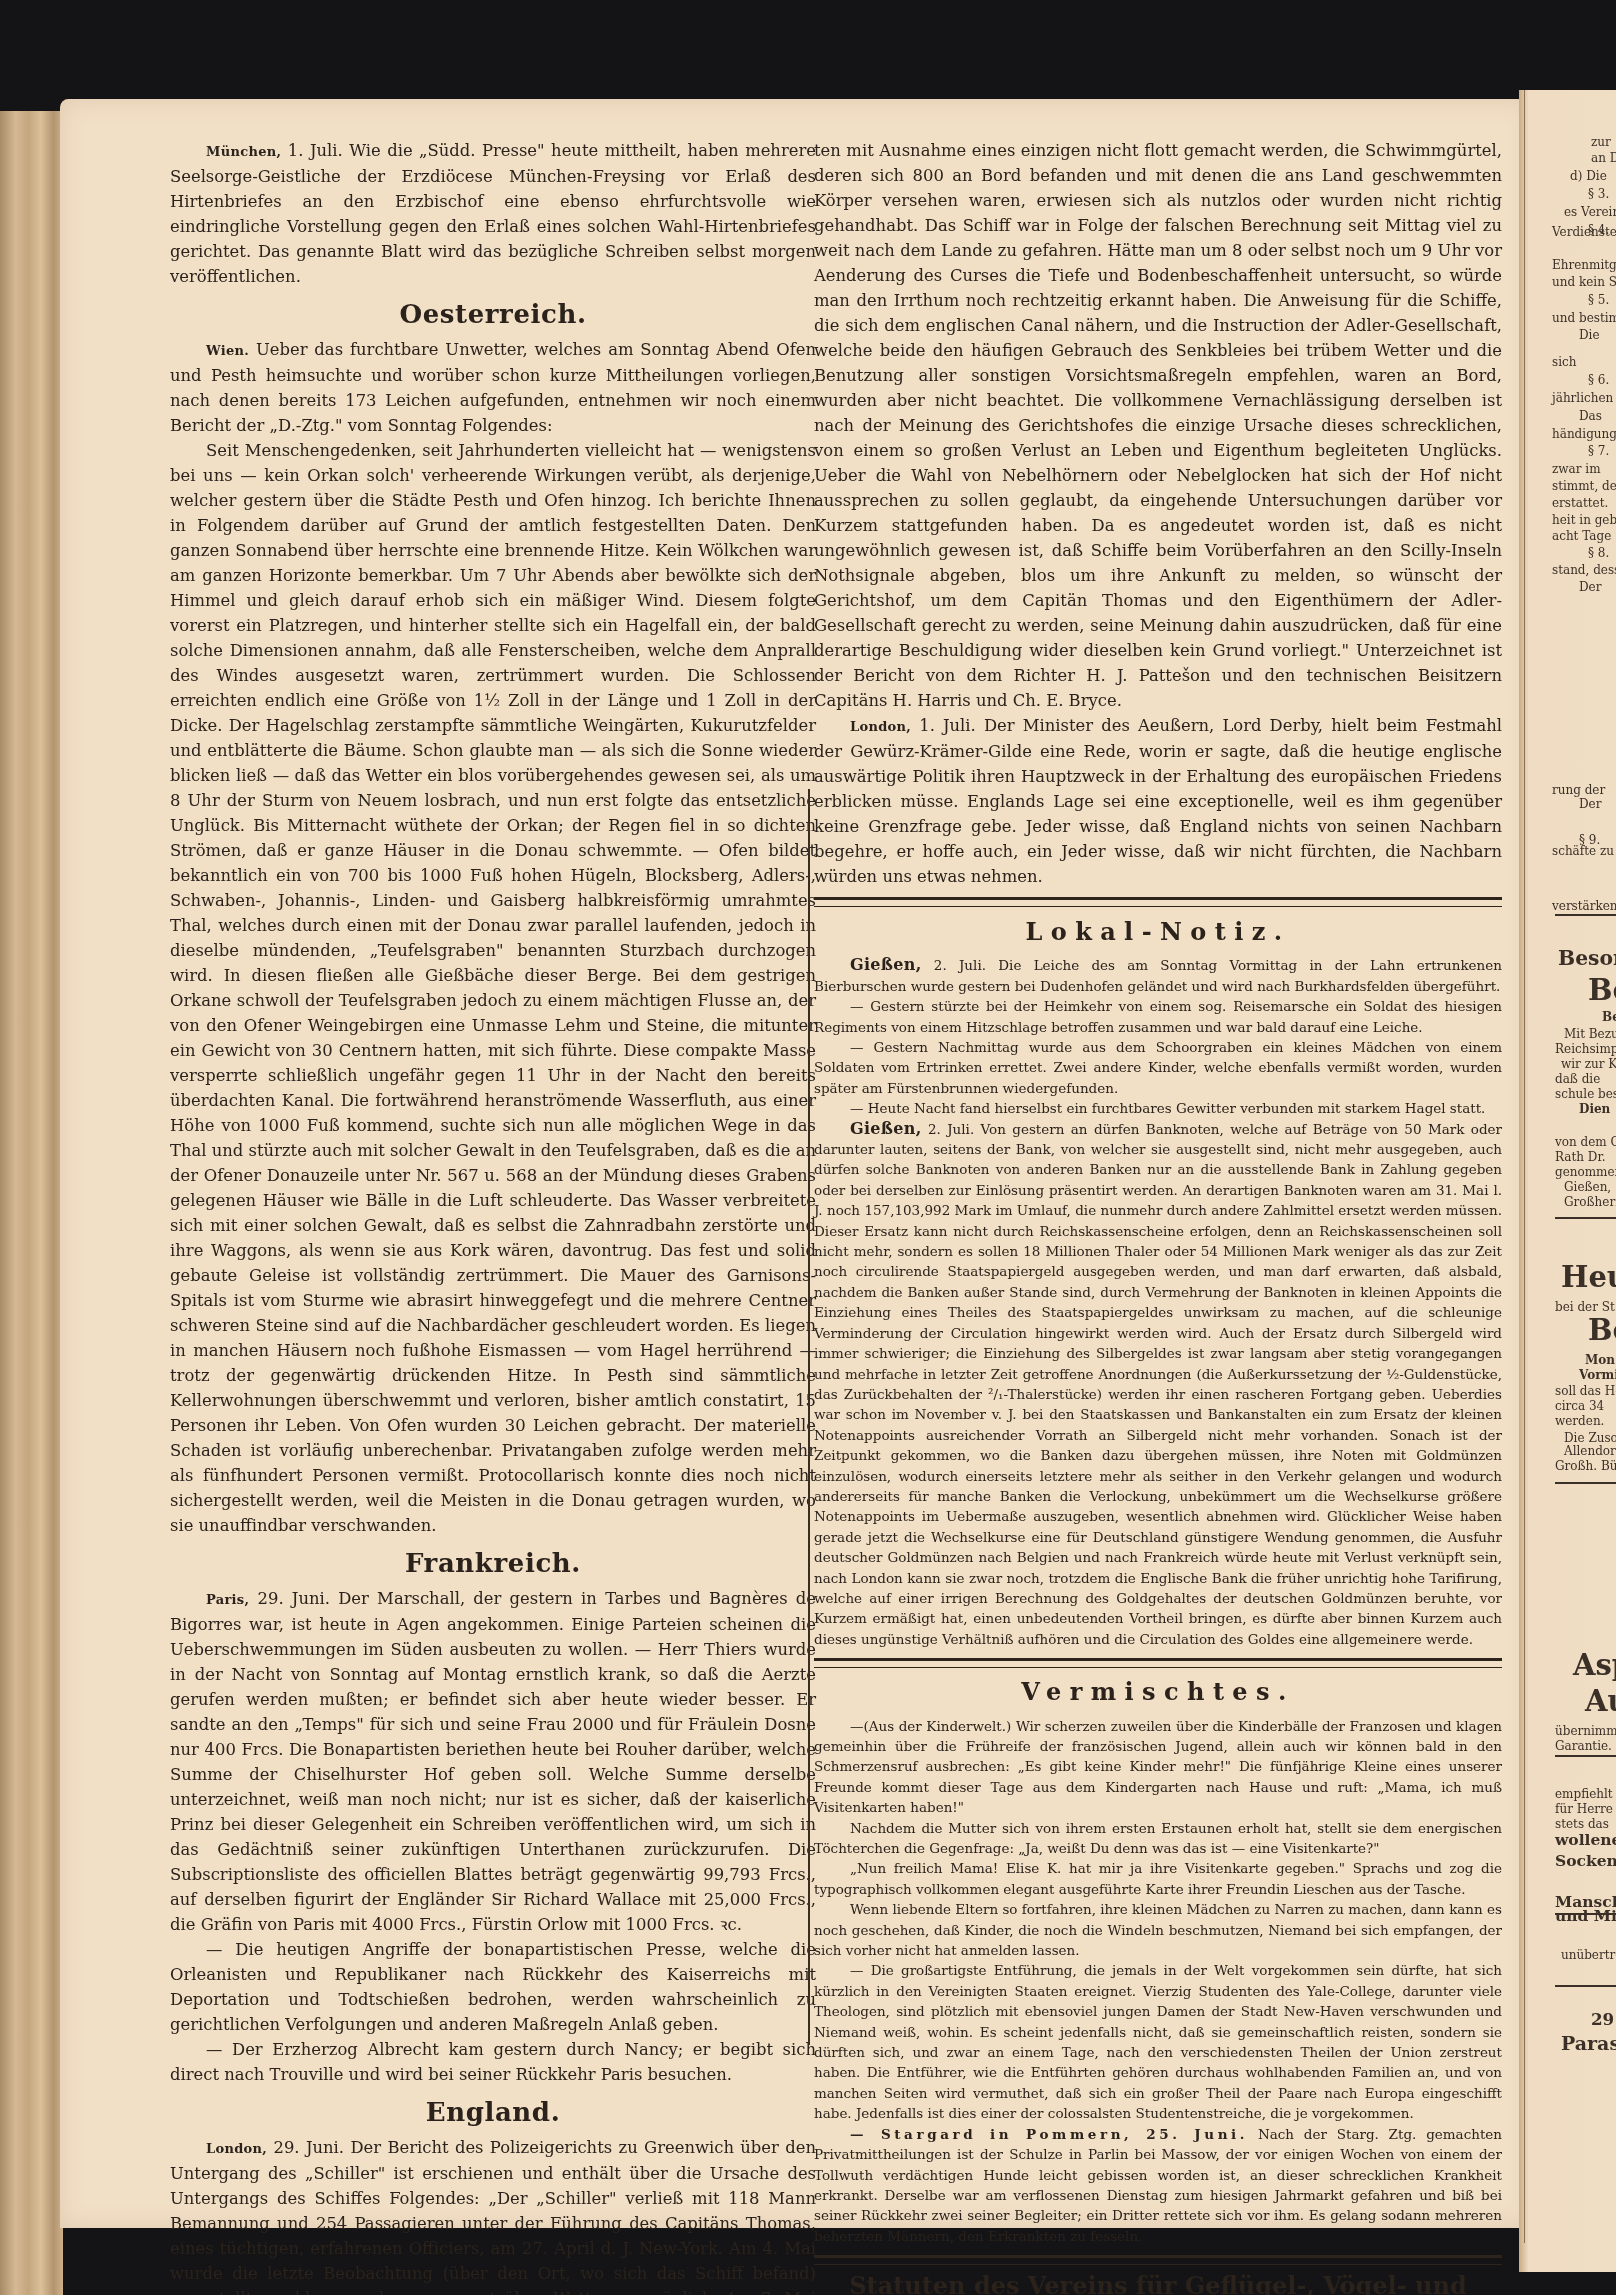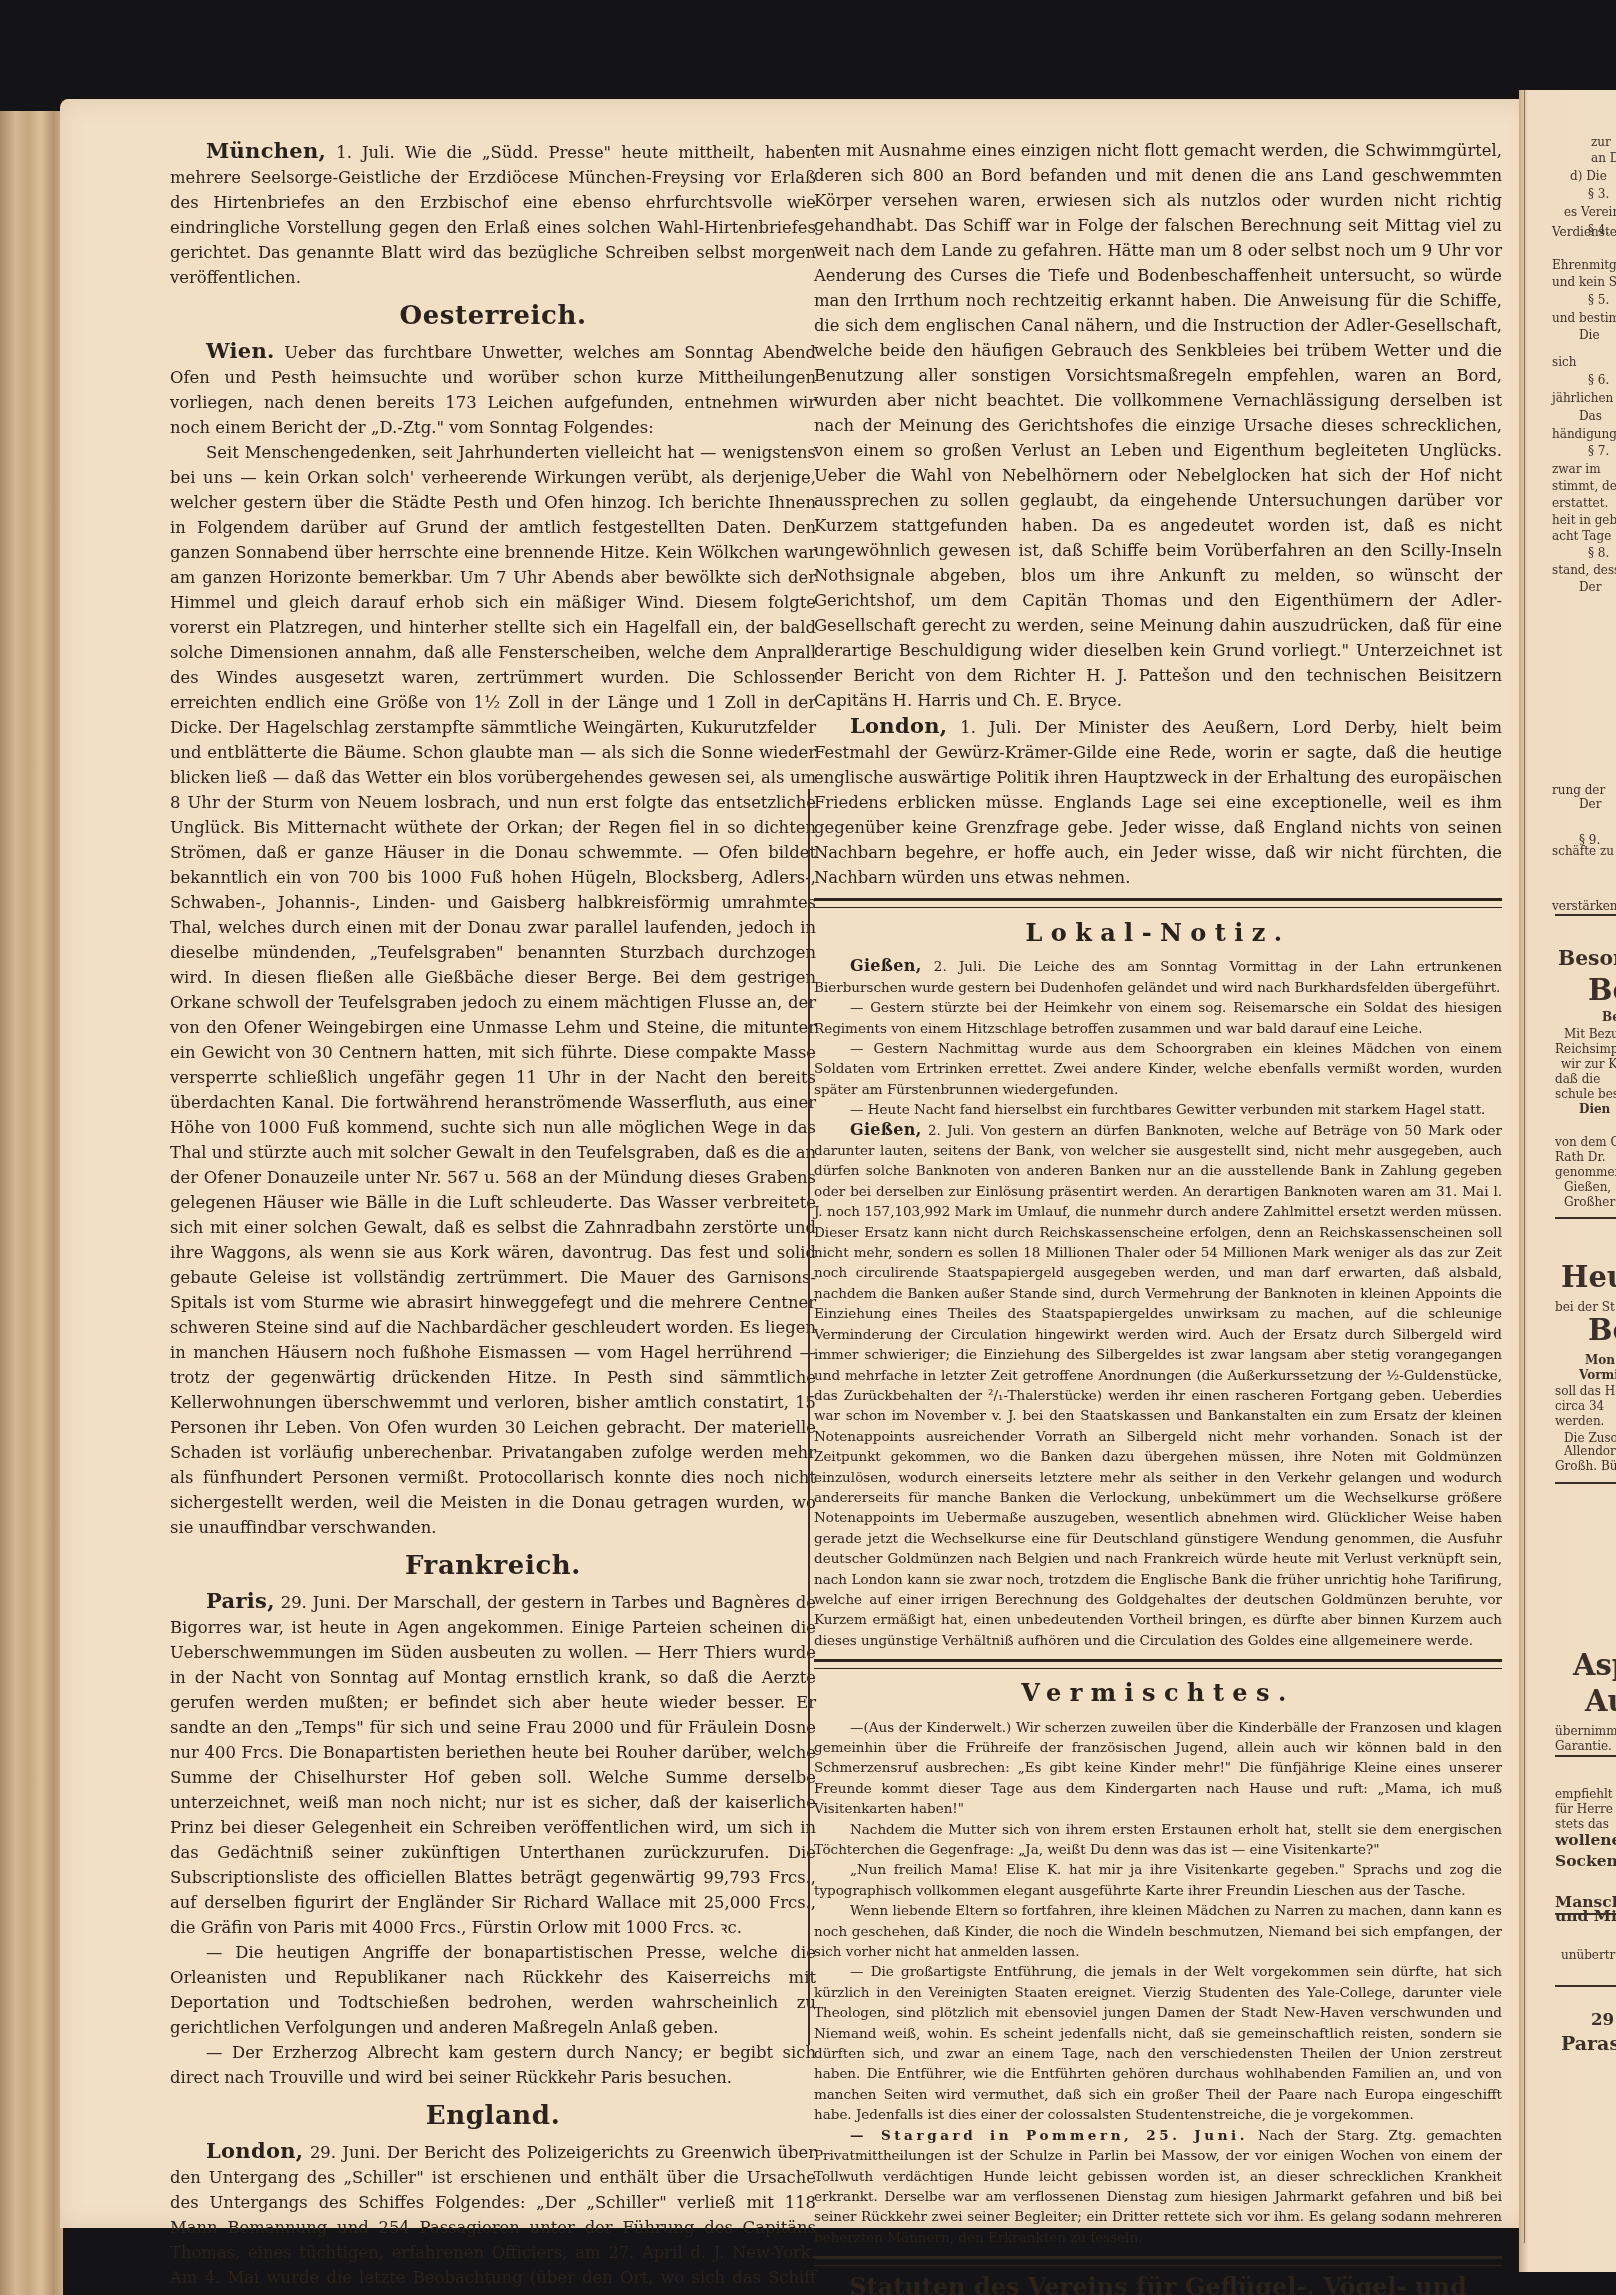--- a/index.html
+++ b/index.html
@@ -36,7 +36,7 @@
     position:absolute; left:808px; top:789px; width:1.8px; height:1256px; background:#3a2e24;
   }
   p { margin:0; text-indent:36px; }
-  .dl { font-weight:bold; font-size:21px; letter-spacing:0.3px; }
+  .dl { font-weight:bold; font-size:13px; letter-spacing:0.3px; }
   .section-title {
     text-align:center; font-weight:bold; font-size:26px; line-height:42px; margin:3.6px 0 2.4px 0;
     font-family:"DejaVu Serif", serif; letter-spacing:0.6px;

